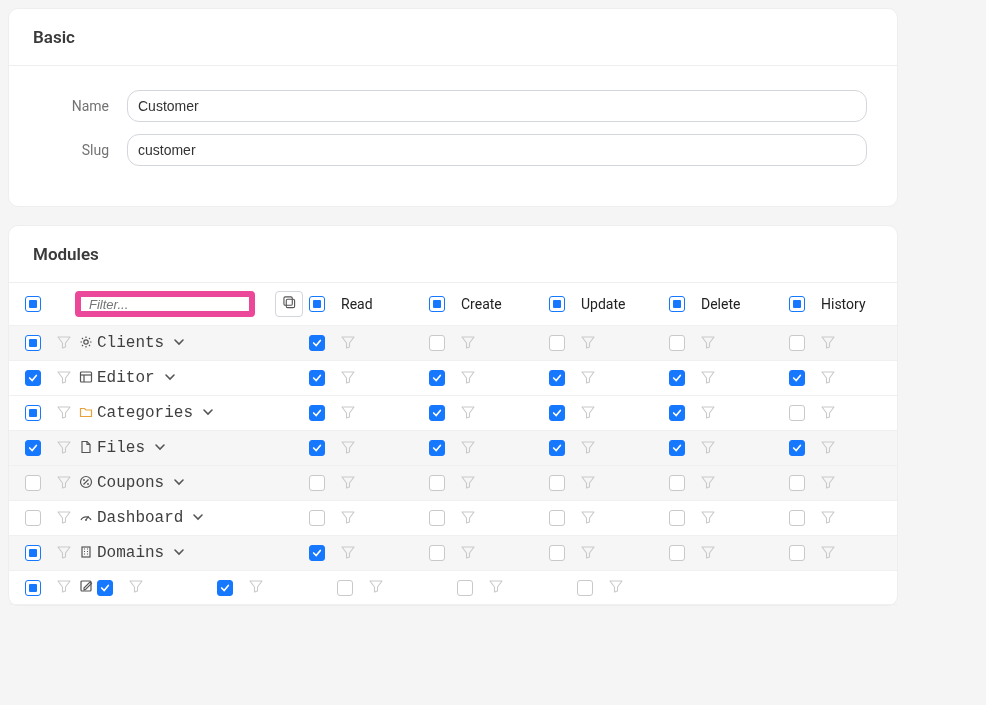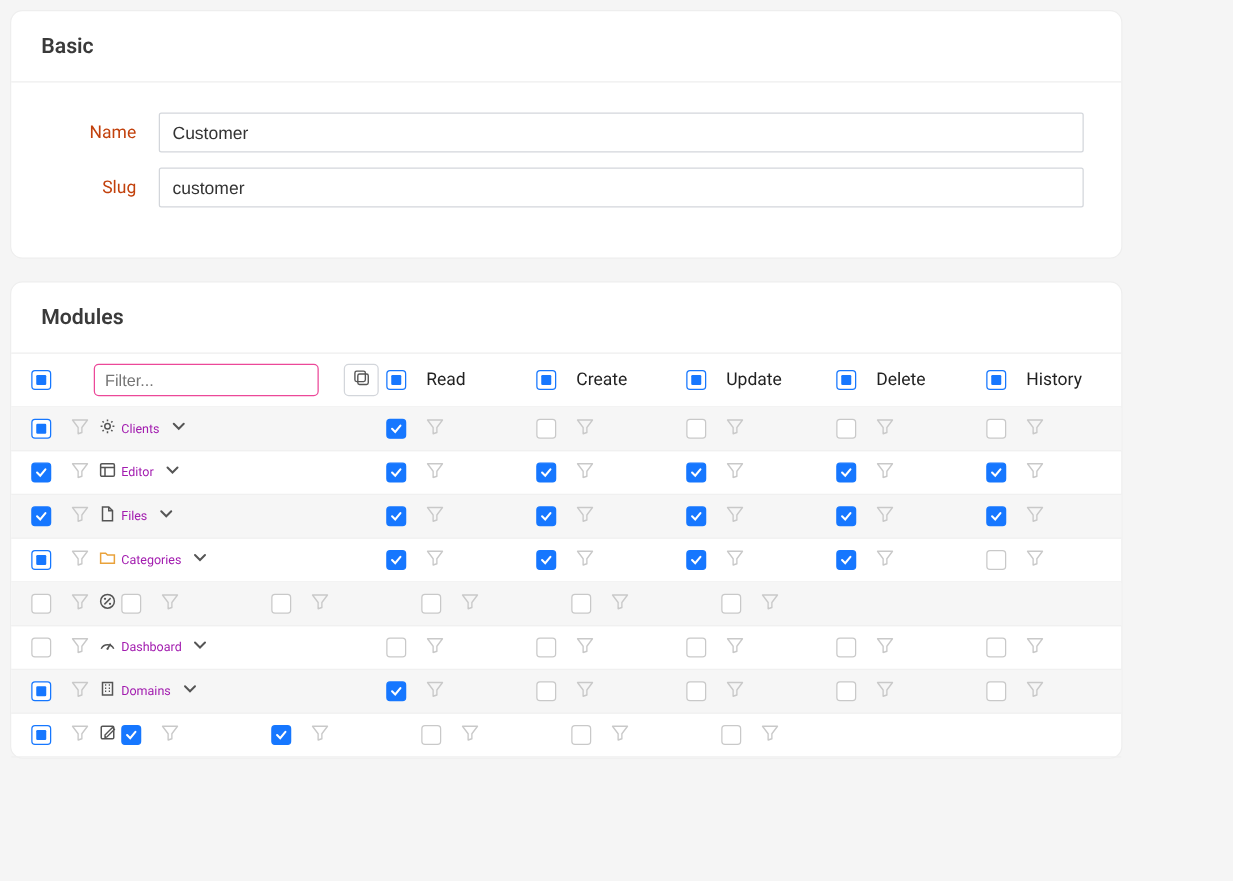--- a/index.html
+++ b/index.html
@@ -42,7 +42,7 @@
     width: 70px;
     text-align: right;
     margin-right: 18px;
-    color: #c2410c;
+    color: #737373;
     font-size: 14px;
   }
   .form-control {

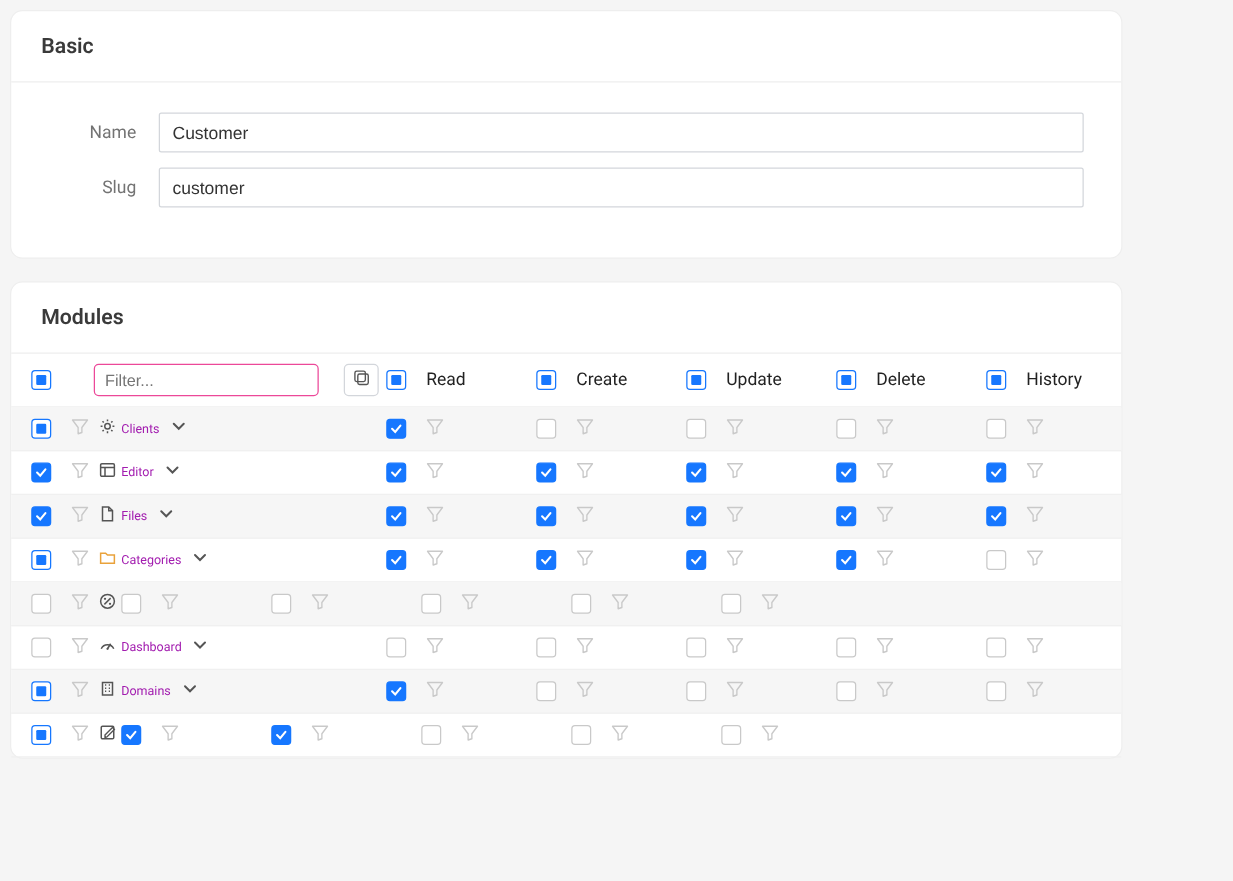--- a/index.html
+++ b/index.html
@@ -49,7 +49,7 @@
     flex: 1;
     height: 32px;
     border: 1px solid #d3d6db;
-    border-radius: 2px;
+    border-radius: 12px;
     padding: 0 10px;
     font-size: 14px;
     color: #333;

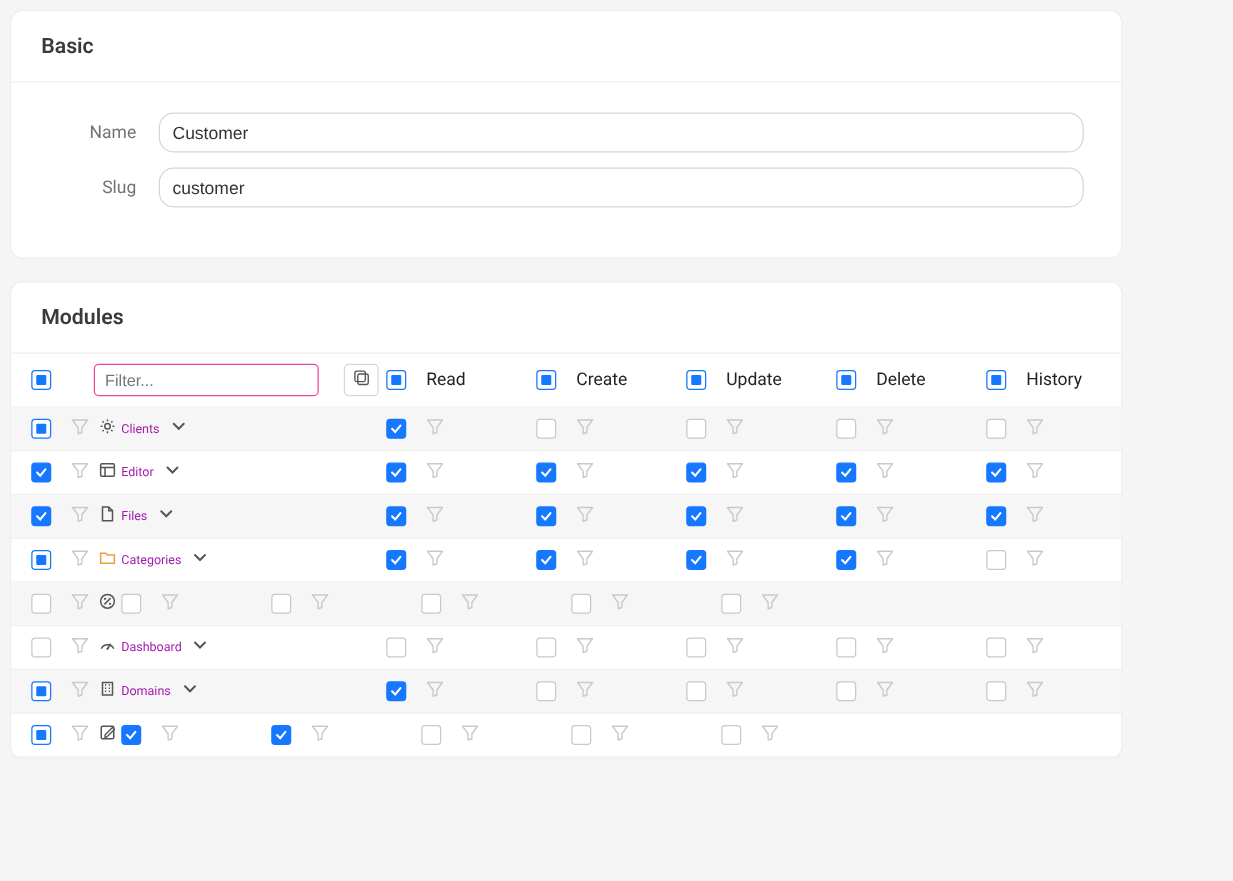--- a/index.html
+++ b/index.html
@@ -109,11 +109,12 @@
   .filter-input {
     height: 26px;
     width: 180px;
-    border: 1px solid #ec4899;
+    border: 6px solid #ec4899;
     border-radius: 4px;
     padding: 0 8px;
     font-size: 13px;
     margin-right: 10px;
+    font-style: italic;
   }
   .copy-btn {
     width: 28px; height: 26px;

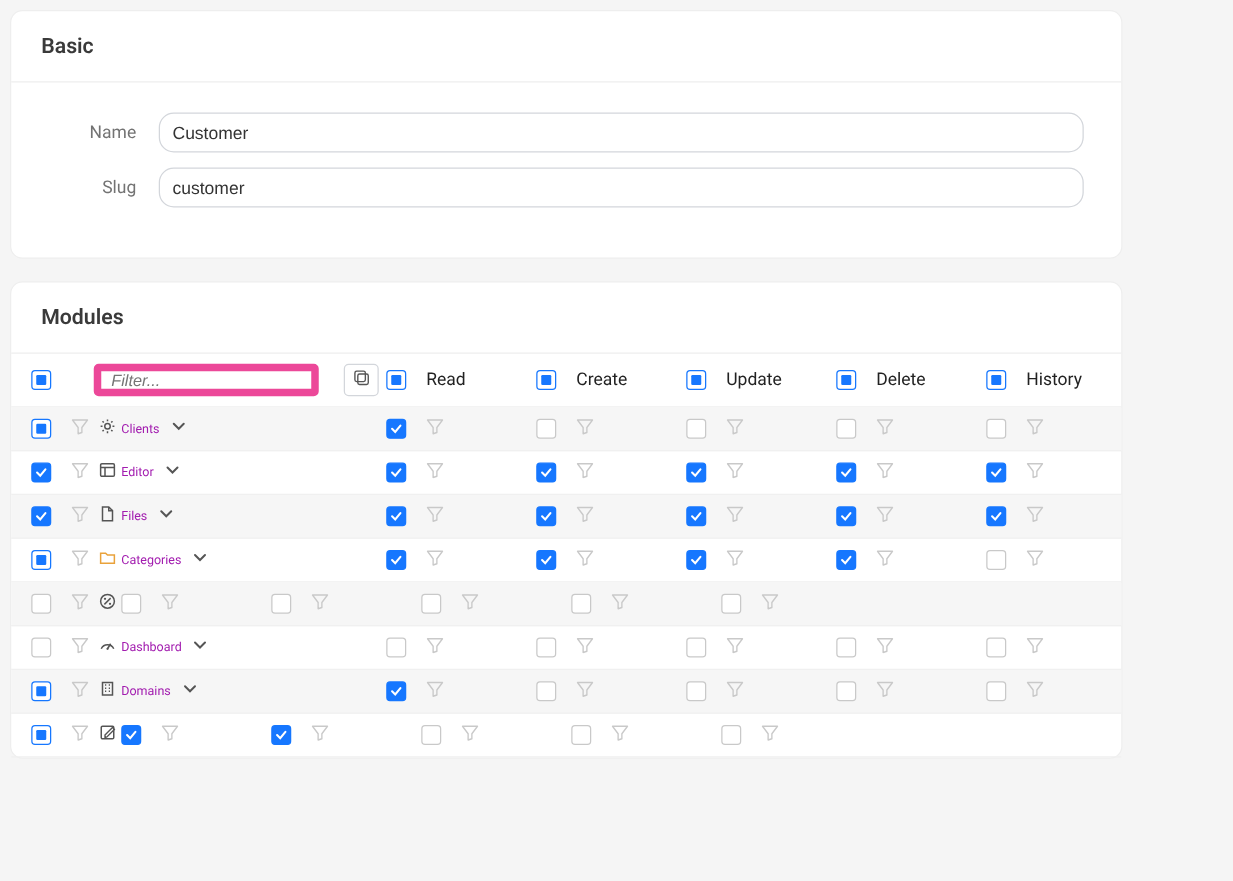--- a/index.html
+++ b/index.html
@@ -171,7 +171,7 @@
     color: #555;
     cursor: pointer;
   }
-  .mod-label { font-size: 10px; color:#a21caf; }
+  .mod-label { font-size: 16px; color:#404040;font-family:Liberation Mono, monospace; }
   .folder-icon { color: #e9a23b; }
 </style>
 </head>

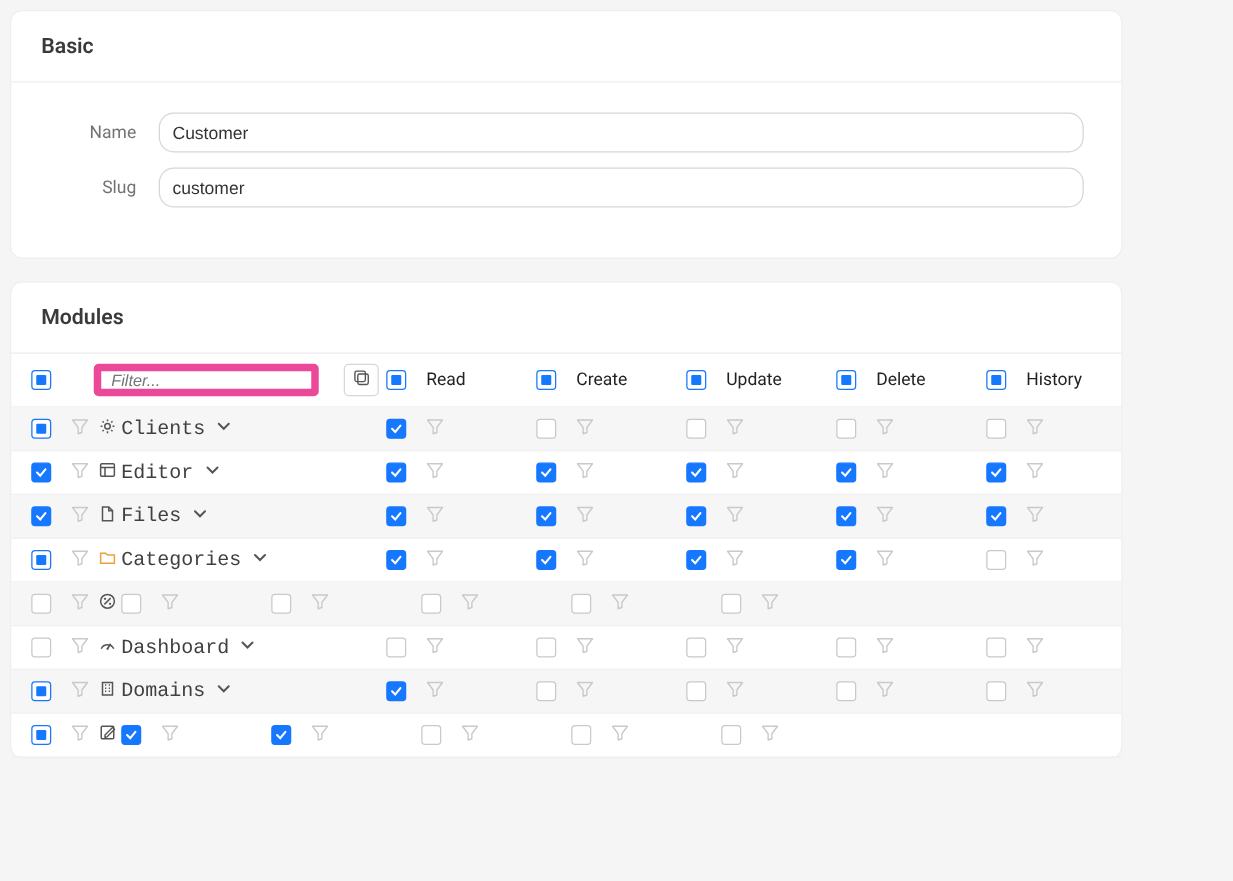--- a/index.html
+++ b/index.html
@@ -372,6 +372,73 @@
                 </svg></span>
             </div>
           </div>
+          <div class="data-row">
+            <div class="col-select">
+              <span class="cb indet"></span>
+            </div>
+            <div class="col-funnel">
+              <span class="funnel"><svg width="14" height="14" viewBox="0 0 14 14">
+                  <use href="#i-funnel"></use>
+                </svg></span>
+            </div>
+            <div class="col-icon">
+              <span class="folder-icon"><svg width="14" height="14" viewBox="0 0 14 14">
+                  <use href="#i-folder"></use>
+                </svg></span>
+            </div>
+            <div class="col-name">
+    <span class="mod-label">Categories</span>
+    <span class="chevron"><svg width="14" height="14" viewBox="0 0 14 14">
+                  <use href="#i-chevron"></use>
+                </svg></span>
+  </div>
+            <div class="col-perm">
+              <span class="cb checked">
+                <svg class="check" viewBox="0 0 12 12">
+                  <use href="#i-checkmark"></use>
+                </svg>
+              </span>
+              <span class="funnel"><svg width="14" height="14" viewBox="0 0 14 14">
+                  <use href="#i-funnel"></use>
+                </svg></span>
+            </div>
+            <div class="col-perm">
+              <span class="cb checked">
+                <svg class="check" viewBox="0 0 12 12">
+                  <use href="#i-checkmark"></use>
+                </svg>
+              </span>
+              <span class="funnel"><svg width="14" height="14" viewBox="0 0 14 14">
+                  <use href="#i-funnel"></use>
+                </svg></span>
+            </div>
+            <div class="col-perm">
+              <span class="cb checked">
+                <svg class="check" viewBox="0 0 12 12">
+                  <use href="#i-checkmark"></use>
+                </svg>
+              </span>
+              <span class="funnel"><svg width="14" height="14" viewBox="0 0 14 14">
+                  <use href="#i-funnel"></use>
+                </svg></span>
+            </div>
+            <div class="col-perm">
+              <span class="cb checked">
+                <svg class="check" viewBox="0 0 12 12">
+                  <use href="#i-checkmark"></use>
+                </svg>
+              </span>
+              <span class="funnel"><svg width="14" height="14" viewBox="0 0 14 14">
+                  <use href="#i-funnel"></use>
+                </svg></span>
+            </div>
+            <div class="col-perm history">
+              <span class="cb"></span>
+              <span class="funnel"><svg width="14" height="14" viewBox="0 0 14 14">
+                  <use href="#i-funnel"></use>
+                </svg></span>
+            </div>
+          </div>
           <div class="data-row striped">
             <div class="col-select">
               <span class="cb checked">
@@ -442,73 +509,6 @@
                   <use href="#i-checkmark"></use>
                 </svg>
               </span>
-              <span class="funnel"><svg width="14" height="14" viewBox="0 0 14 14">
-                  <use href="#i-funnel"></use>
-                </svg></span>
-            </div>
-          </div>
-          <div class="data-row">
-            <div class="col-select">
-              <span class="cb indet"></span>
-            </div>
-            <div class="col-funnel">
-              <span class="funnel"><svg width="14" height="14" viewBox="0 0 14 14">
-                  <use href="#i-funnel"></use>
-                </svg></span>
-            </div>
-            <div class="col-icon">
-              <span class="folder-icon"><svg width="14" height="14" viewBox="0 0 14 14">
-                  <use href="#i-folder"></use>
-                </svg></span>
-            </div>
-            <div class="col-name">
-    <span class="mod-label">Categories</span>
-    <span class="chevron"><svg width="14" height="14" viewBox="0 0 14 14">
-                  <use href="#i-chevron"></use>
-                </svg></span>
-  </div>
-            <div class="col-perm">
-              <span class="cb checked">
-                <svg class="check" viewBox="0 0 12 12">
-                  <use href="#i-checkmark"></use>
-                </svg>
-              </span>
-              <span class="funnel"><svg width="14" height="14" viewBox="0 0 14 14">
-                  <use href="#i-funnel"></use>
-                </svg></span>
-            </div>
-            <div class="col-perm">
-              <span class="cb checked">
-                <svg class="check" viewBox="0 0 12 12">
-                  <use href="#i-checkmark"></use>
-                </svg>
-              </span>
-              <span class="funnel"><svg width="14" height="14" viewBox="0 0 14 14">
-                  <use href="#i-funnel"></use>
-                </svg></span>
-            </div>
-            <div class="col-perm">
-              <span class="cb checked">
-                <svg class="check" viewBox="0 0 12 12">
-                  <use href="#i-checkmark"></use>
-                </svg>
-              </span>
-              <span class="funnel"><svg width="14" height="14" viewBox="0 0 14 14">
-                  <use href="#i-funnel"></use>
-                </svg></span>
-            </div>
-            <div class="col-perm">
-              <span class="cb checked">
-                <svg class="check" viewBox="0 0 12 12">
-                  <use href="#i-checkmark"></use>
-                </svg>
-              </span>
-              <span class="funnel"><svg width="14" height="14" viewBox="0 0 14 14">
-                  <use href="#i-funnel"></use>
-                </svg></span>
-            </div>
-            <div class="col-perm history">
-              <span class="cb"></span>
               <span class="funnel"><svg width="14" height="14" viewBox="0 0 14 14">
                   <use href="#i-funnel"></use>
                 </svg></span>

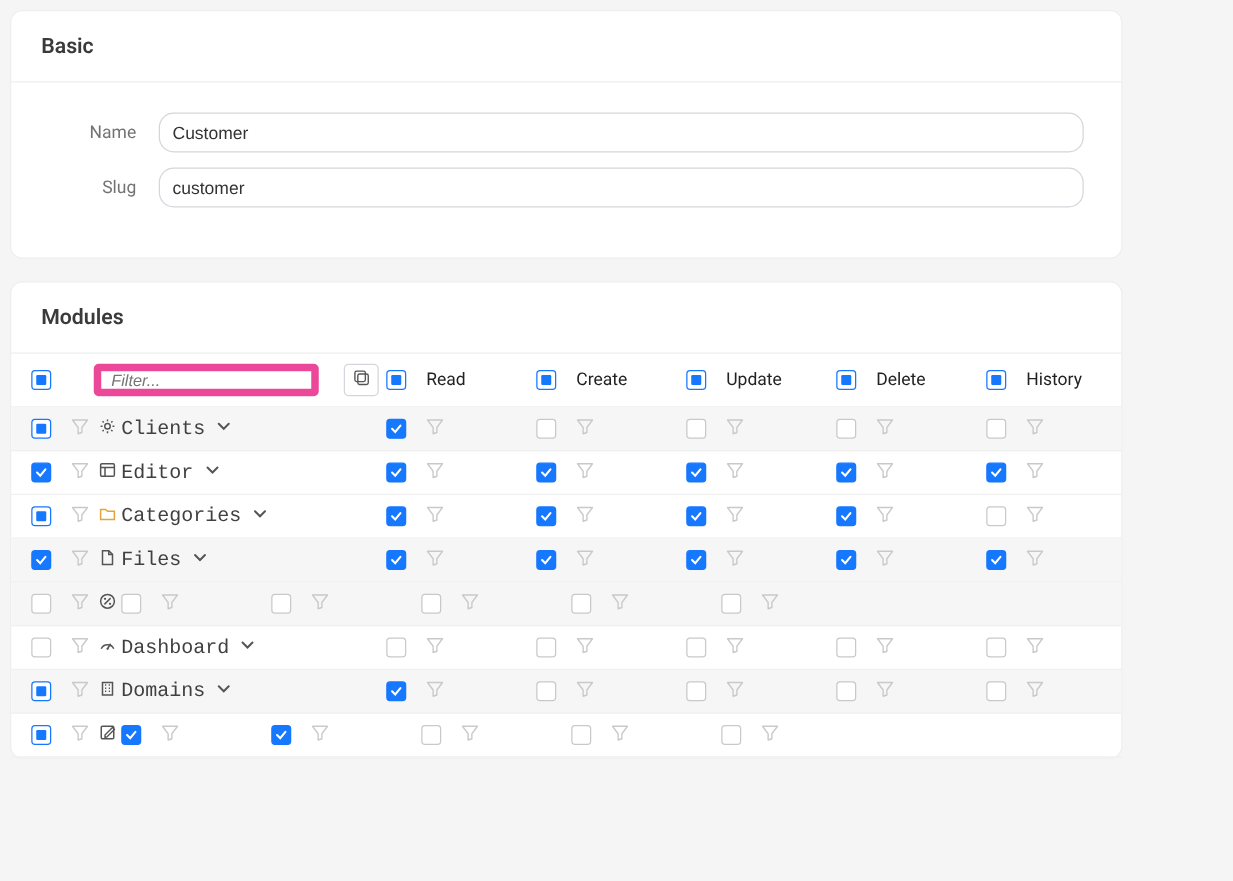--- a/index.html
+++ b/index.html
@@ -528,6 +528,12 @@
                   <use href="#i-percent"></use>
                 </svg></span>
             </div>
+            <div class="col-name">
+    <span class="mod-label">Coupons</span>
+    <span class="chevron"><svg width="14" height="14" viewBox="0 0 14 14">
+                  <use href="#i-chevron"></use>
+                </svg></span>
+  </div>
             <div class="col-perm">
               <span class="cb"></span>
               <span class="funnel"><svg width="14" height="14" viewBox="0 0 14 14">

